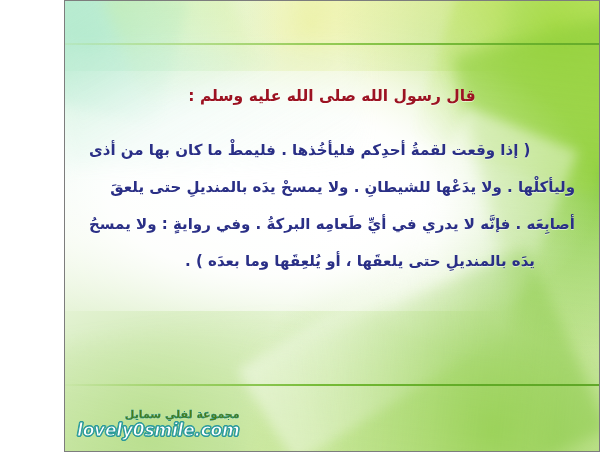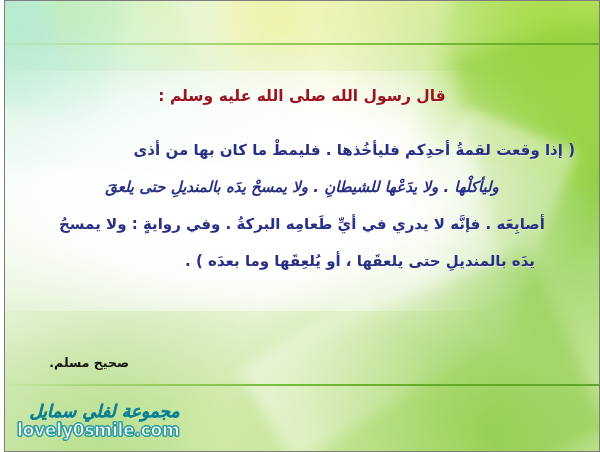--- a/index.html
+++ b/index.html
@@ -11,7 +11,7 @@
 
   .card {
     position: relative;
-    width: 596px;
+    width: 536px;
     height: 452px;
     overflow: hidden;
     border: 1px solid #7d7d7d;

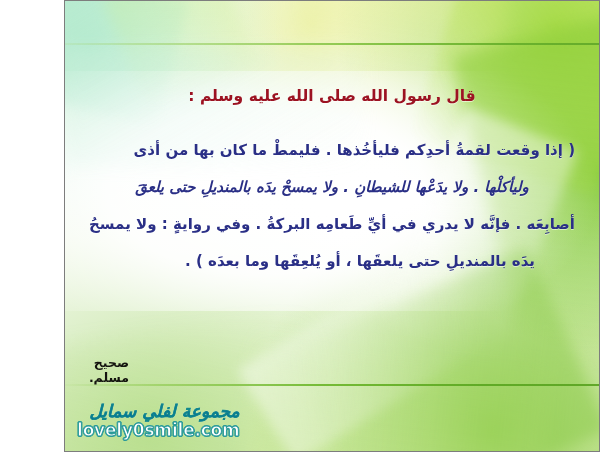--- a/index.html
+++ b/index.html
@@ -123,7 +123,7 @@
     text-shadow: 0 1px 0 rgba(255,255,255,.5);
   }
   .hadith .ln { display: block; white-space: nowrap; }
-  .hadith .ln.l1 { text-align: right; }
+  .hadith .ln.l1 { text-align: left; }
   .hadith .ln.l2 { text-align: center; font-style: italic; }
   .hadith .ln.l3 { text-align: center; }
   .hadith .ln.l4 { text-align: right; padding-right: 40px; }

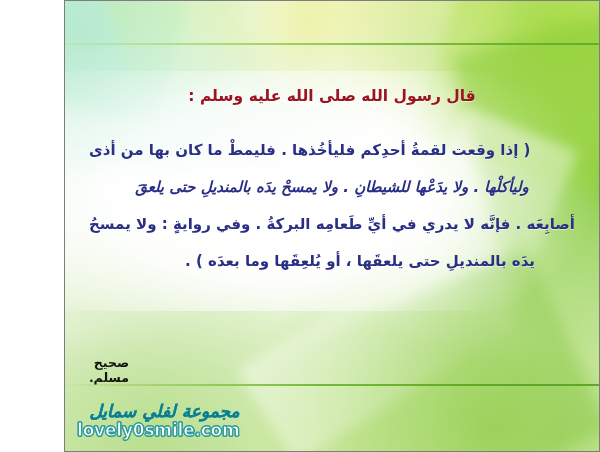--- a/index.html
+++ b/index.html
@@ -124,7 +124,7 @@
   }
   .hadith .ln { display: block; white-space: nowrap; }
   .hadith .ln.l1 { text-align: left; }
-  .hadith .ln.l2 { text-align: center; font-style: italic; }
+  .hadith .ln.l2 { text-align: right; }
   .hadith .ln.l3 { text-align: center; }
   .hadith .ln.l4 { text-align: right; padding-right: 40px; }
 

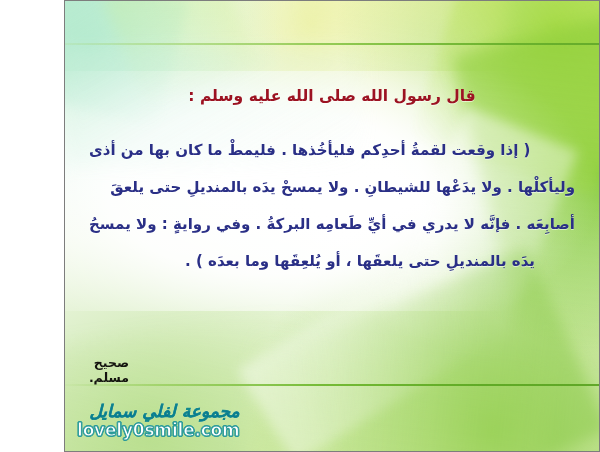--- a/index.html
+++ b/index.html
@@ -203,7 +203,6 @@
     <span class="ln l4">يدَه بالمنديلِ حتى يلعقَها ، أو يُلعِقَها وما بعدَه  ) .</span>
   </div>
 
-  <div class="source">صحيح مسلم.</div>
 
   <div class="watermark">
     <span class="wm-ar">مجموعة لفلي سمايل</span>

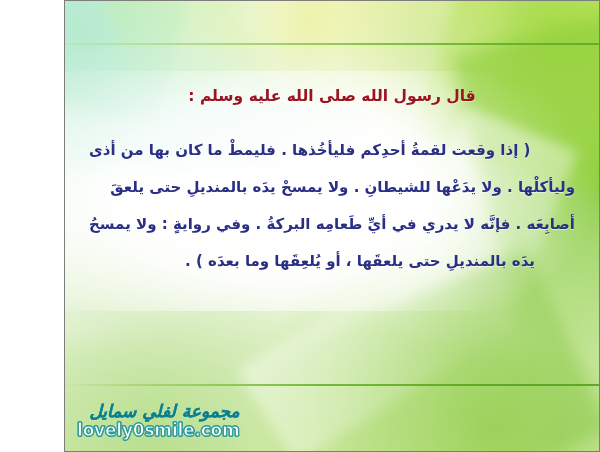--- a/index.html
+++ b/index.html
@@ -148,13 +148,12 @@
   }
   .wm-ar {
     display: block;
-    font-size: 17px;
-    font-weight: bold;
-    color: #0369a1;
+    font-size: 11px;
+    font-weight: bold;
+    color: #4d7c0f;
     letter-spacing: 1px;
     -webkit-text-stroke: 0.4px #128a8a;
     text-shadow: 0 0 1px rgba(255,255,255,.9);
-    font-style: italic;
   }
   .wm-url {
     display: block;

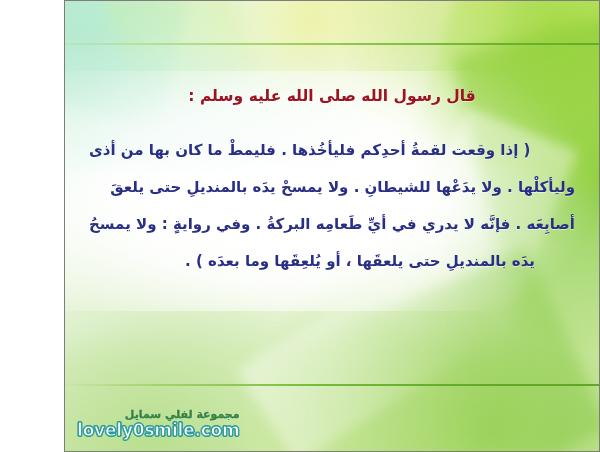--- a/index.html
+++ b/index.html
@@ -163,6 +163,7 @@
     font-family: "DejaVu Sans", "Liberation Sans", sans-serif;
     font-size: 17px;
     font-weight: bold;
+    font-style: italic;
     color: #ffffff;
     -webkit-text-stroke: 1px #2a9a9a;
     text-shadow:

